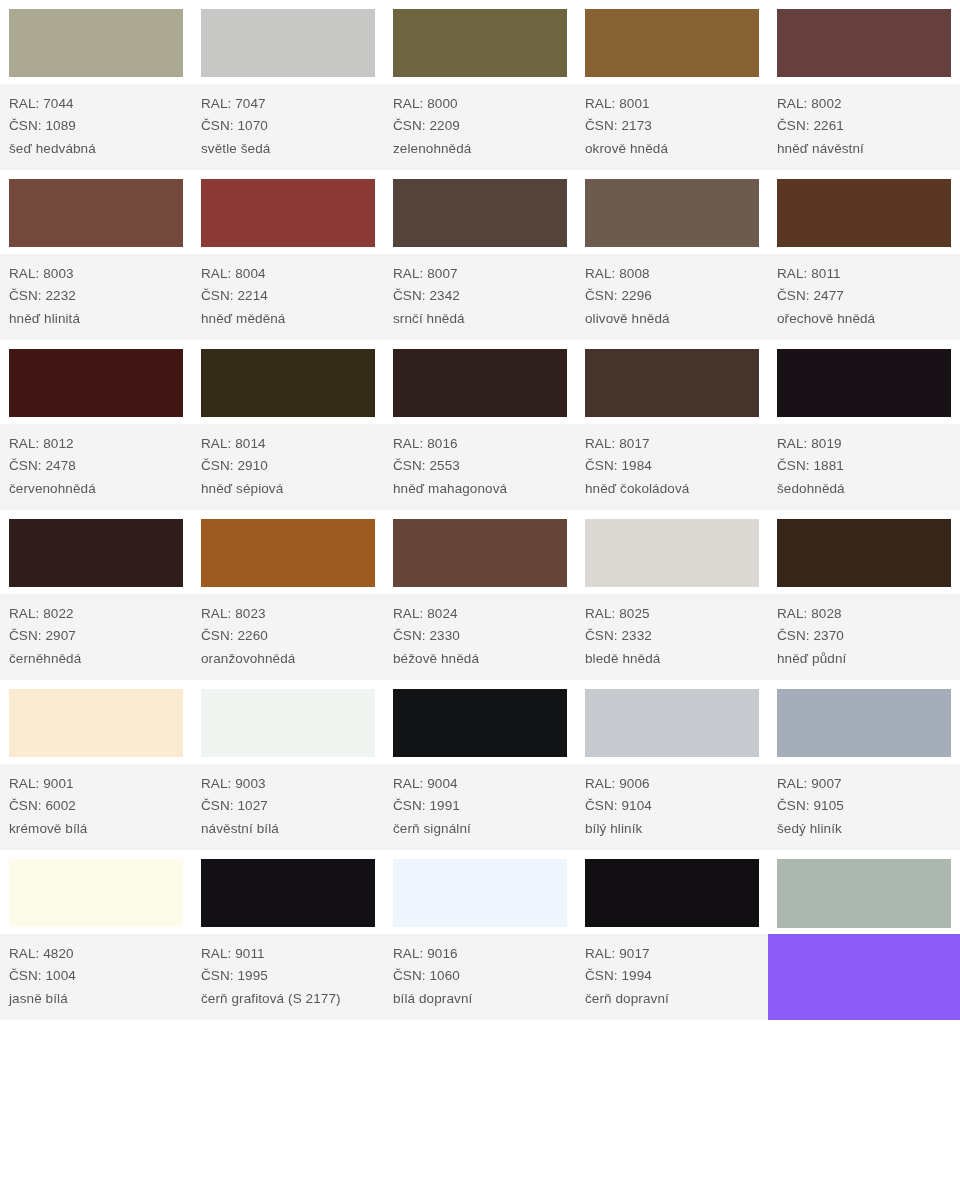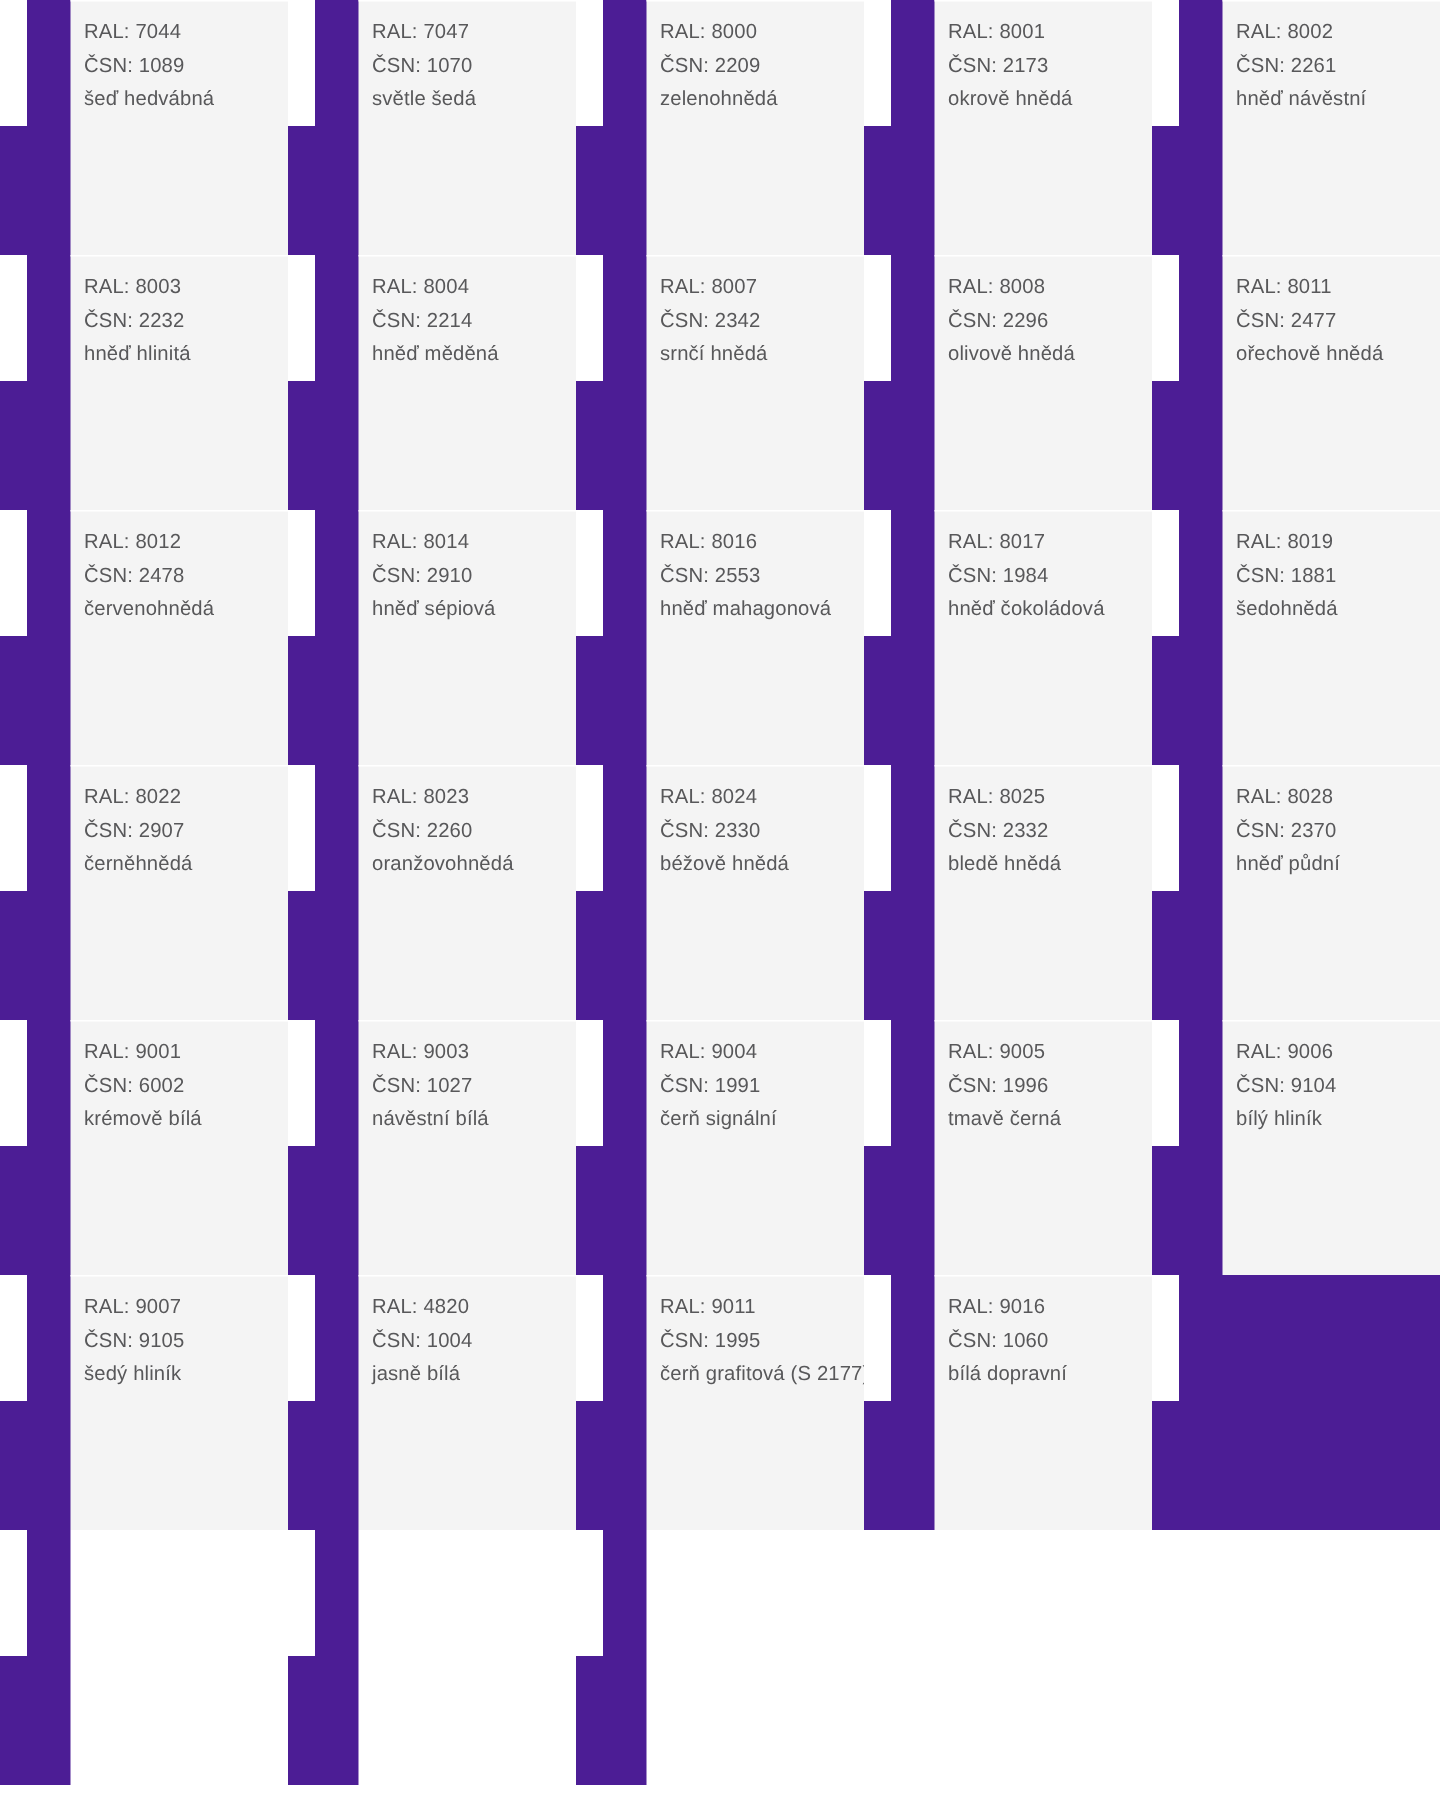--- a/index.html
+++ b/index.html
@@ -28,10 +28,9 @@
   .card {
     width: 192px;
     height: 170px;
-    background: #4c1d95;
+    background: #8b5cf6;
     display: flex;
-    flex-direction: row;
-    gap: 29px;
+    flex-direction: column;
   }
 
   

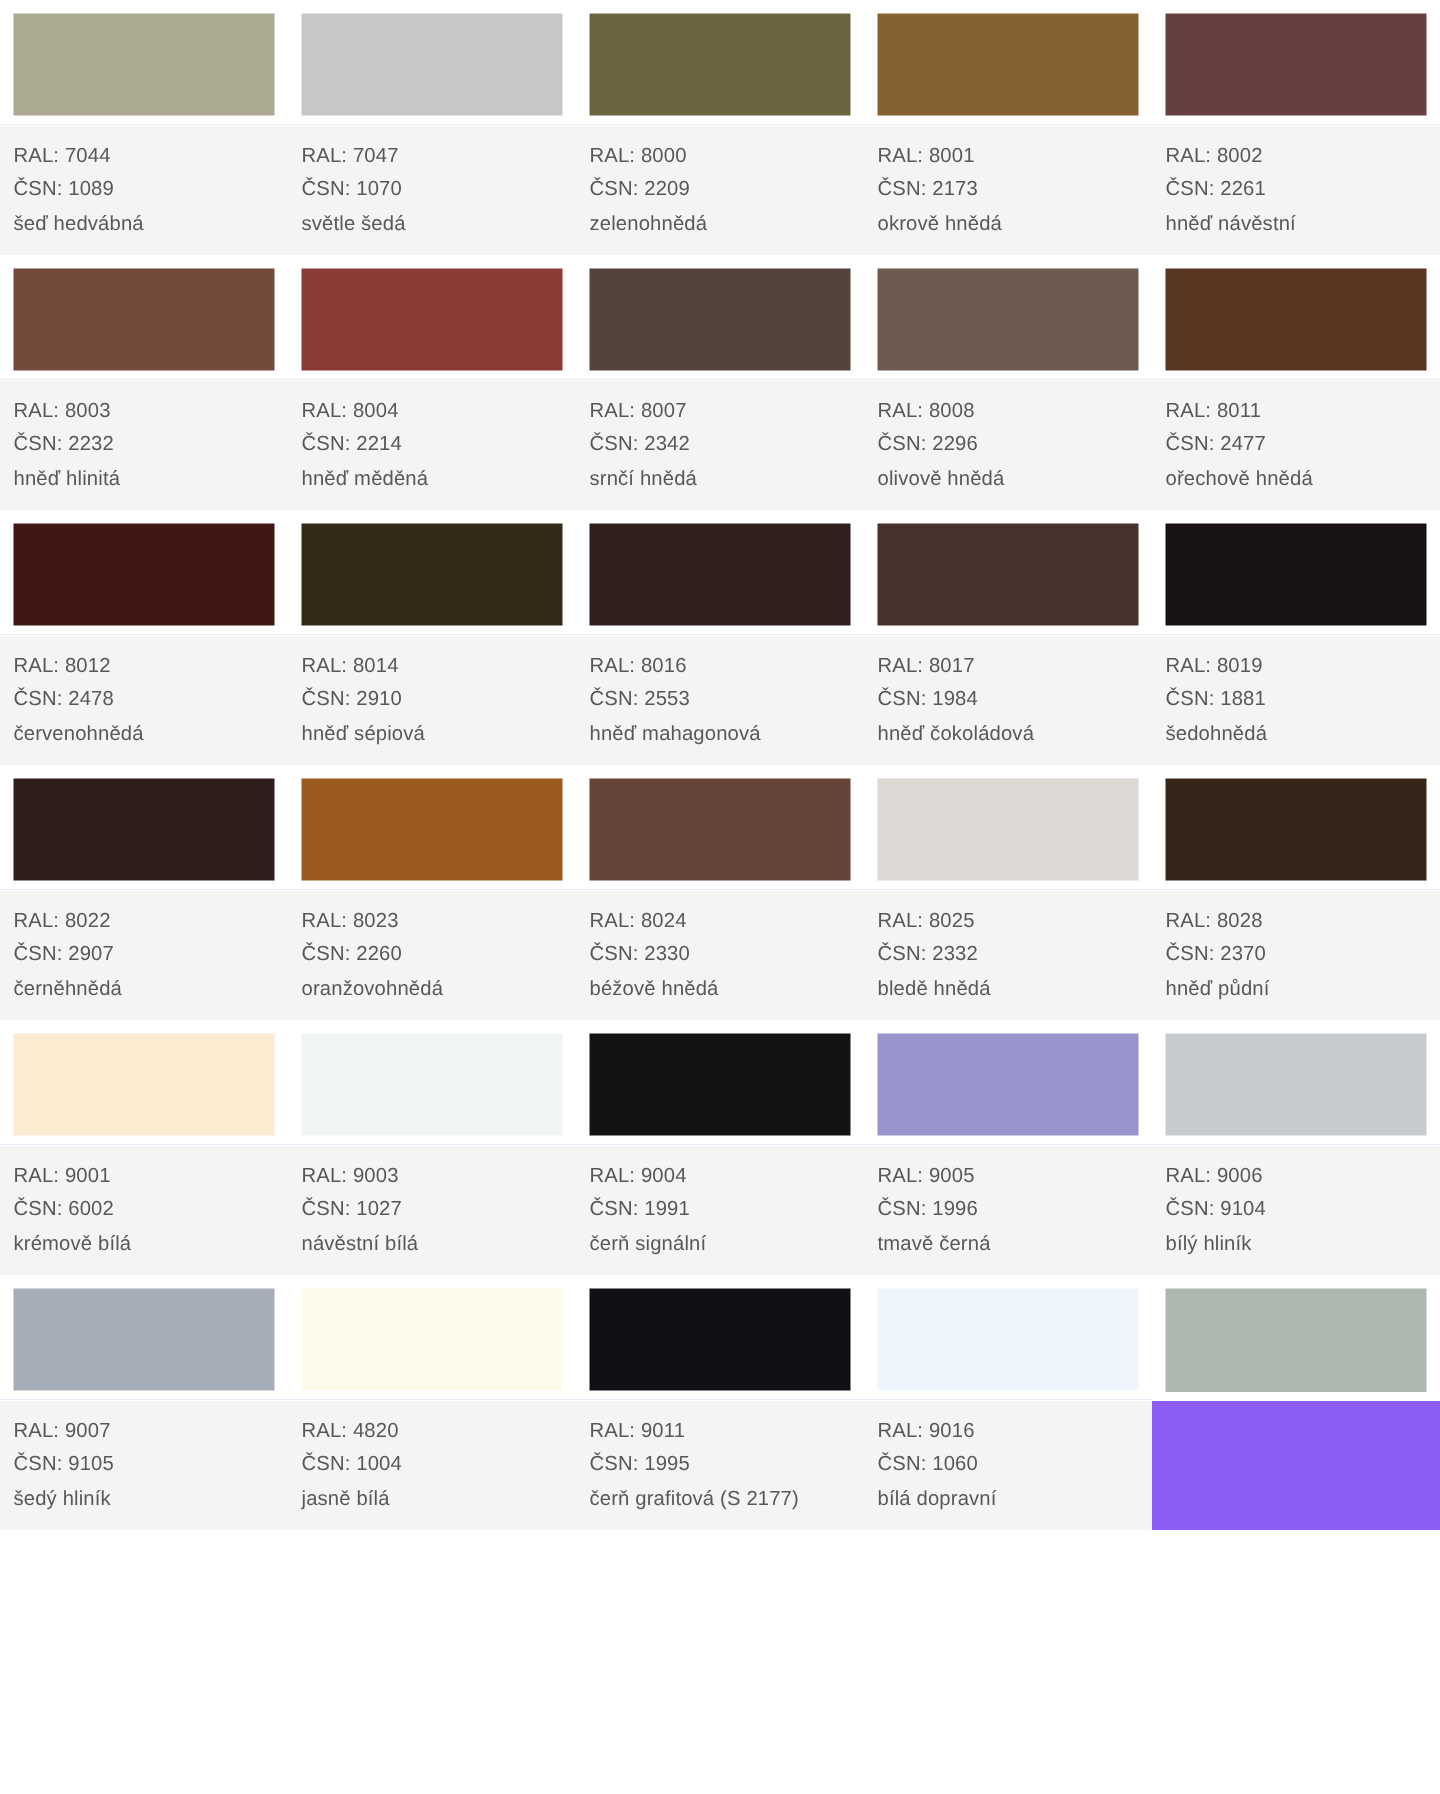--- a/index.html
+++ b/index.html
@@ -313,16 +313,6 @@
     </div>
     <div class="card">
       <div class="swatch-wrap">
-        <div class="swatch" style="background: rgb(151, 149, 204);"></div>
-      </div>
-      <div class="info">
-        <div class="line ral">RAL: 9005</div>
-        <div class="line csn">ČSN: 1996</div>
-        <div class="line name">tmavě černá</div>
-      </div>
-    </div>
-    <div class="card">
-      <div class="swatch-wrap">
         <div class="swatch" style="background: rgb(199, 203, 208);"></div>
       </div>
       <div class="info">

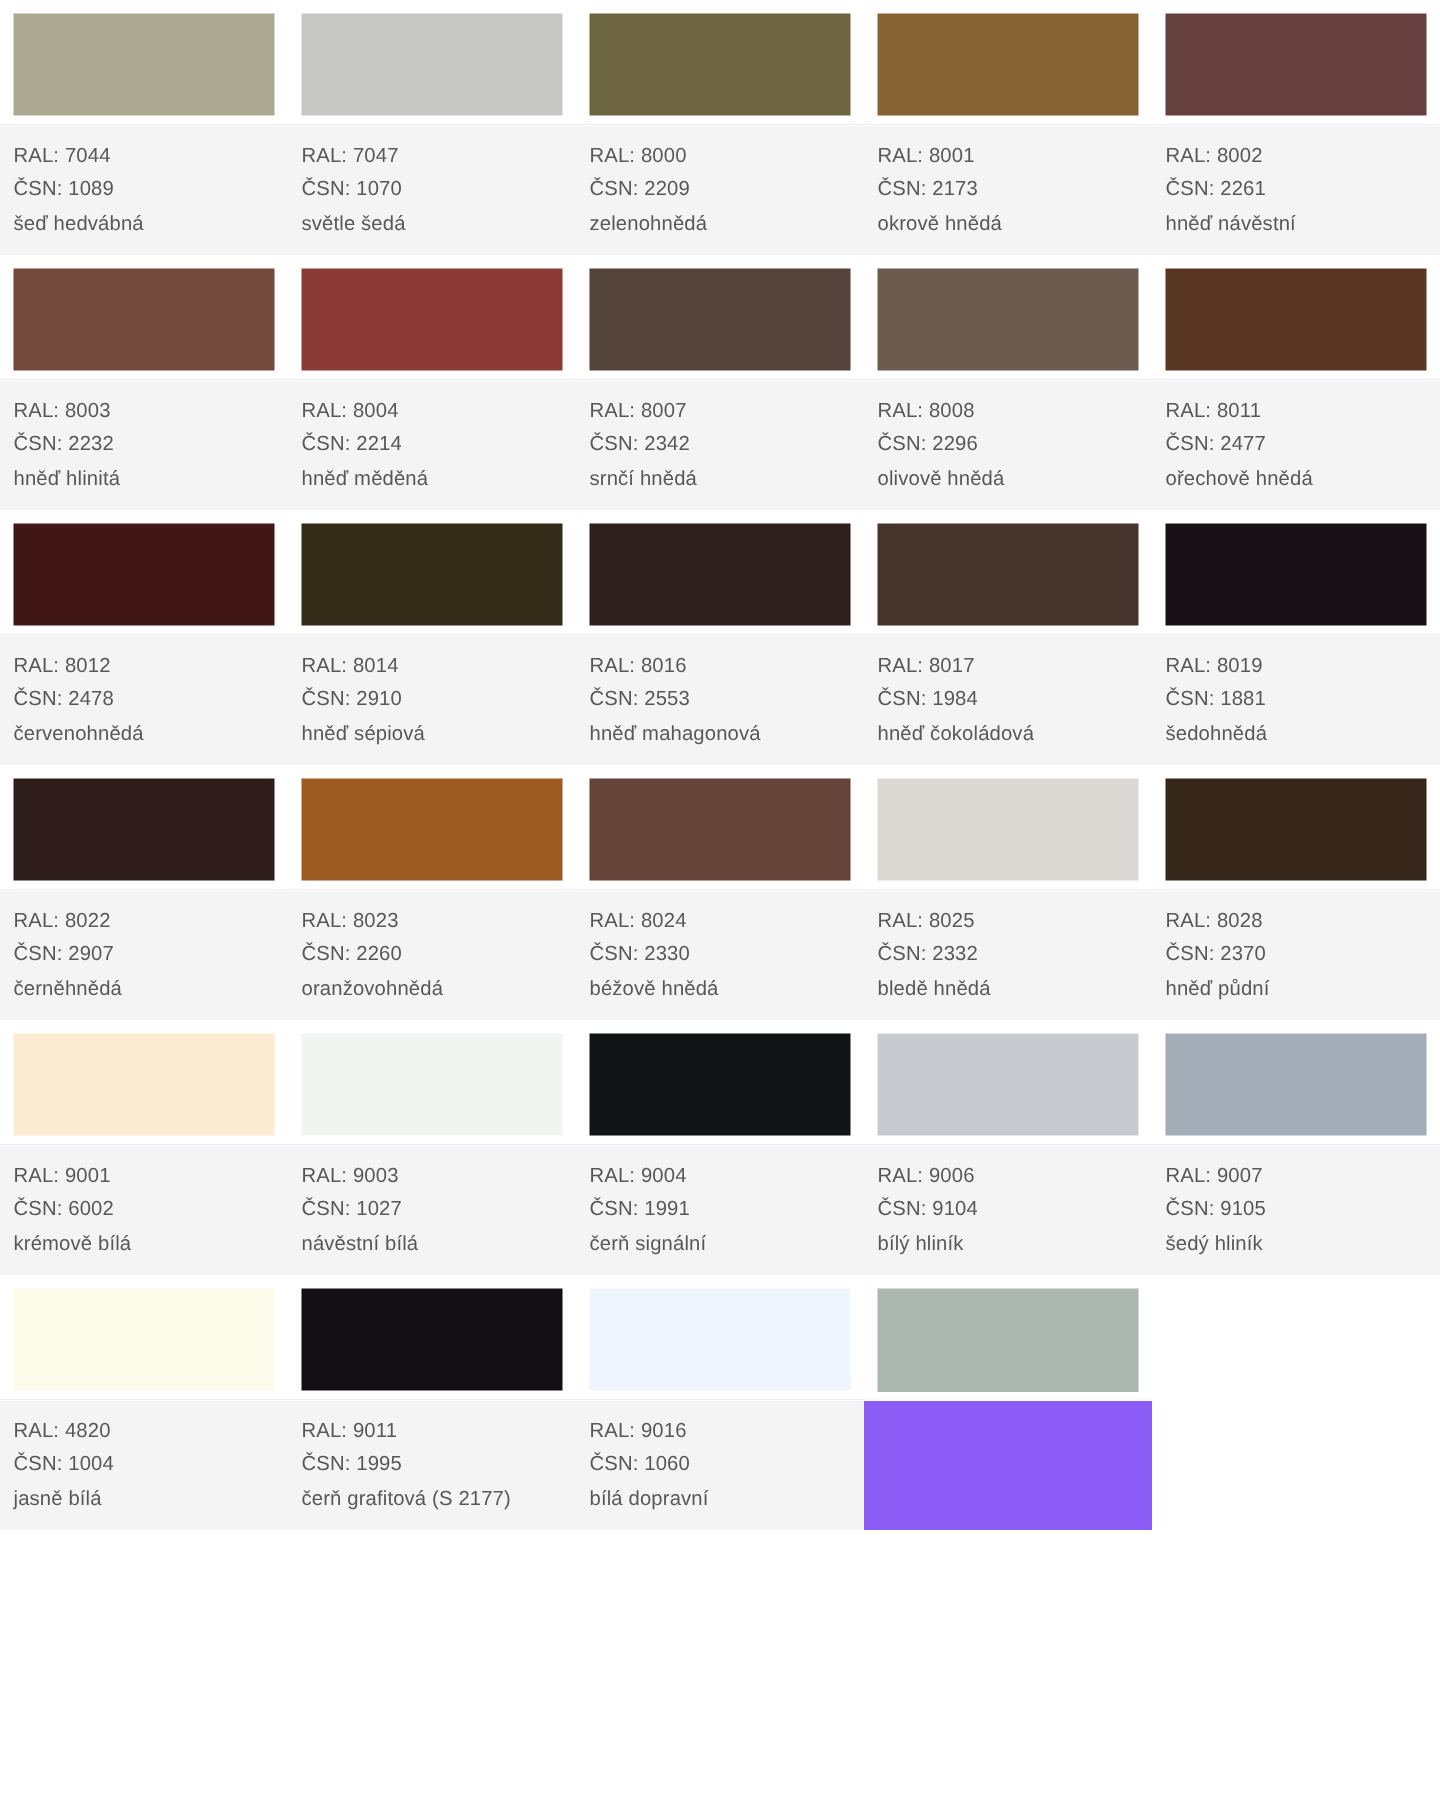--- a/index.html
+++ b/index.html
@@ -363,6 +363,16 @@
     </div>
     <div class="card">
       <div class="swatch-wrap">
+        <div class="swatch" style="background: rgb(16, 14, 16);"></div>
+      </div>
+      <div class="info">
+        <div class="line ral">RAL: 9017</div>
+        <div class="line csn">ČSN: 1994</div>
+        <div class="line name">čerň dopravní</div>
+      </div>
+    </div>
+    <div class="card">
+      <div class="swatch-wrap">
         <div class="swatch" style="background: rgb(171, 183, 175);"></div>
       </div>
     </div>

